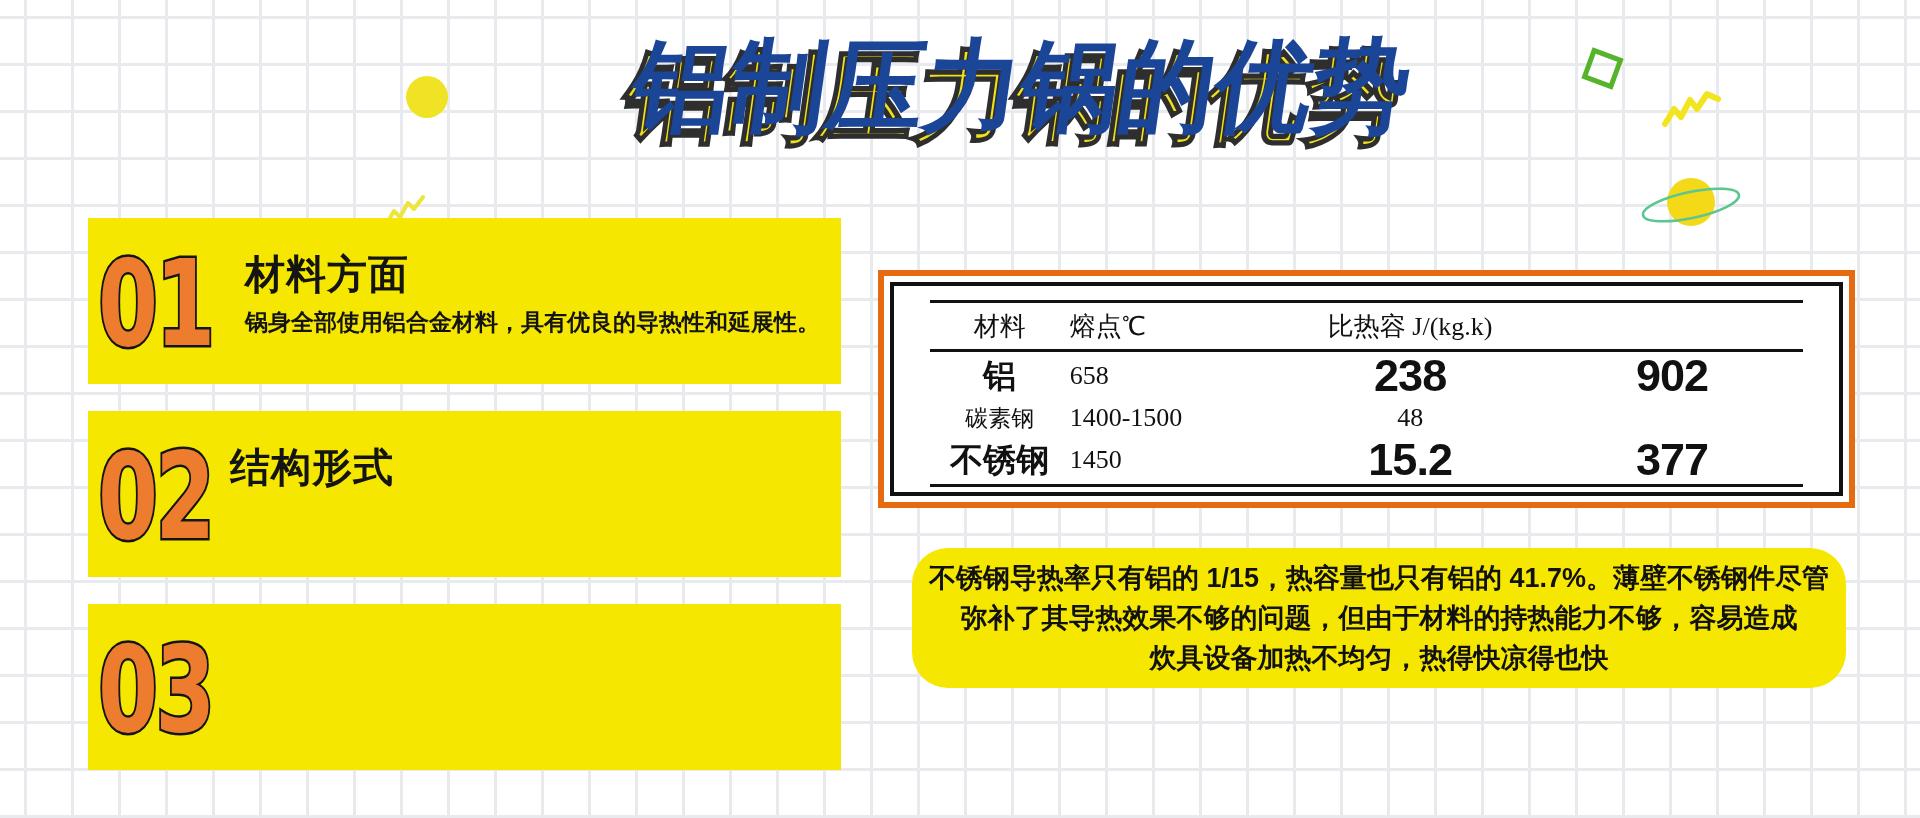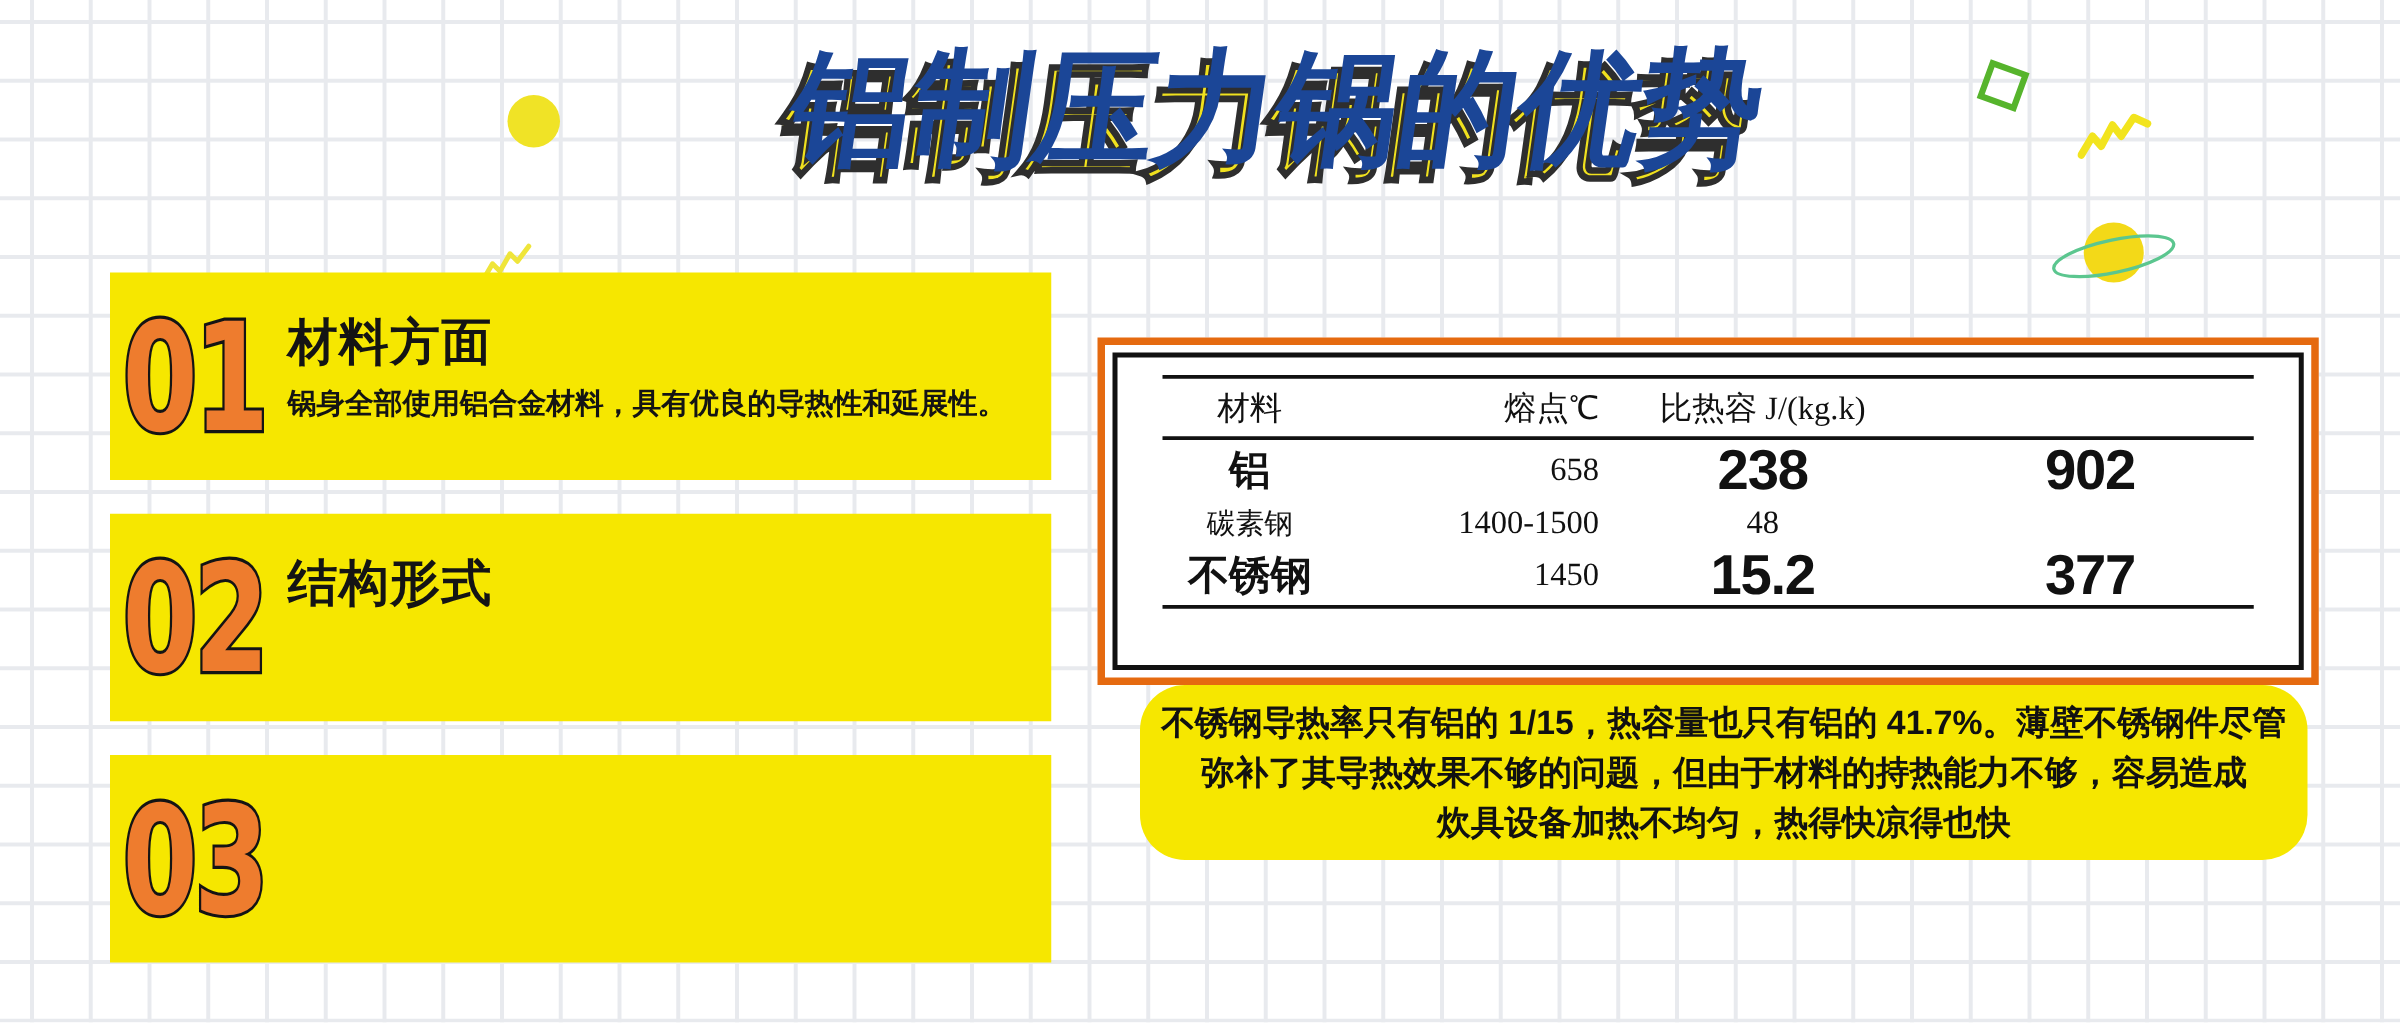--- a/index.html
+++ b/index.html
@@ -49,7 +49,7 @@
     position:absolute;left:88px;width:753px;height:166px;
     background:#f6e700;box-sizing:border-box;
   }
-  .adv-box.b1{top:218px;}
+  .adv-box.b1{top:218px;padding-left:15px;}
   .adv-box.b2{top:411px;}
   .adv-box.b3{top:604px;padding-left:36px;}
   .adv-number{

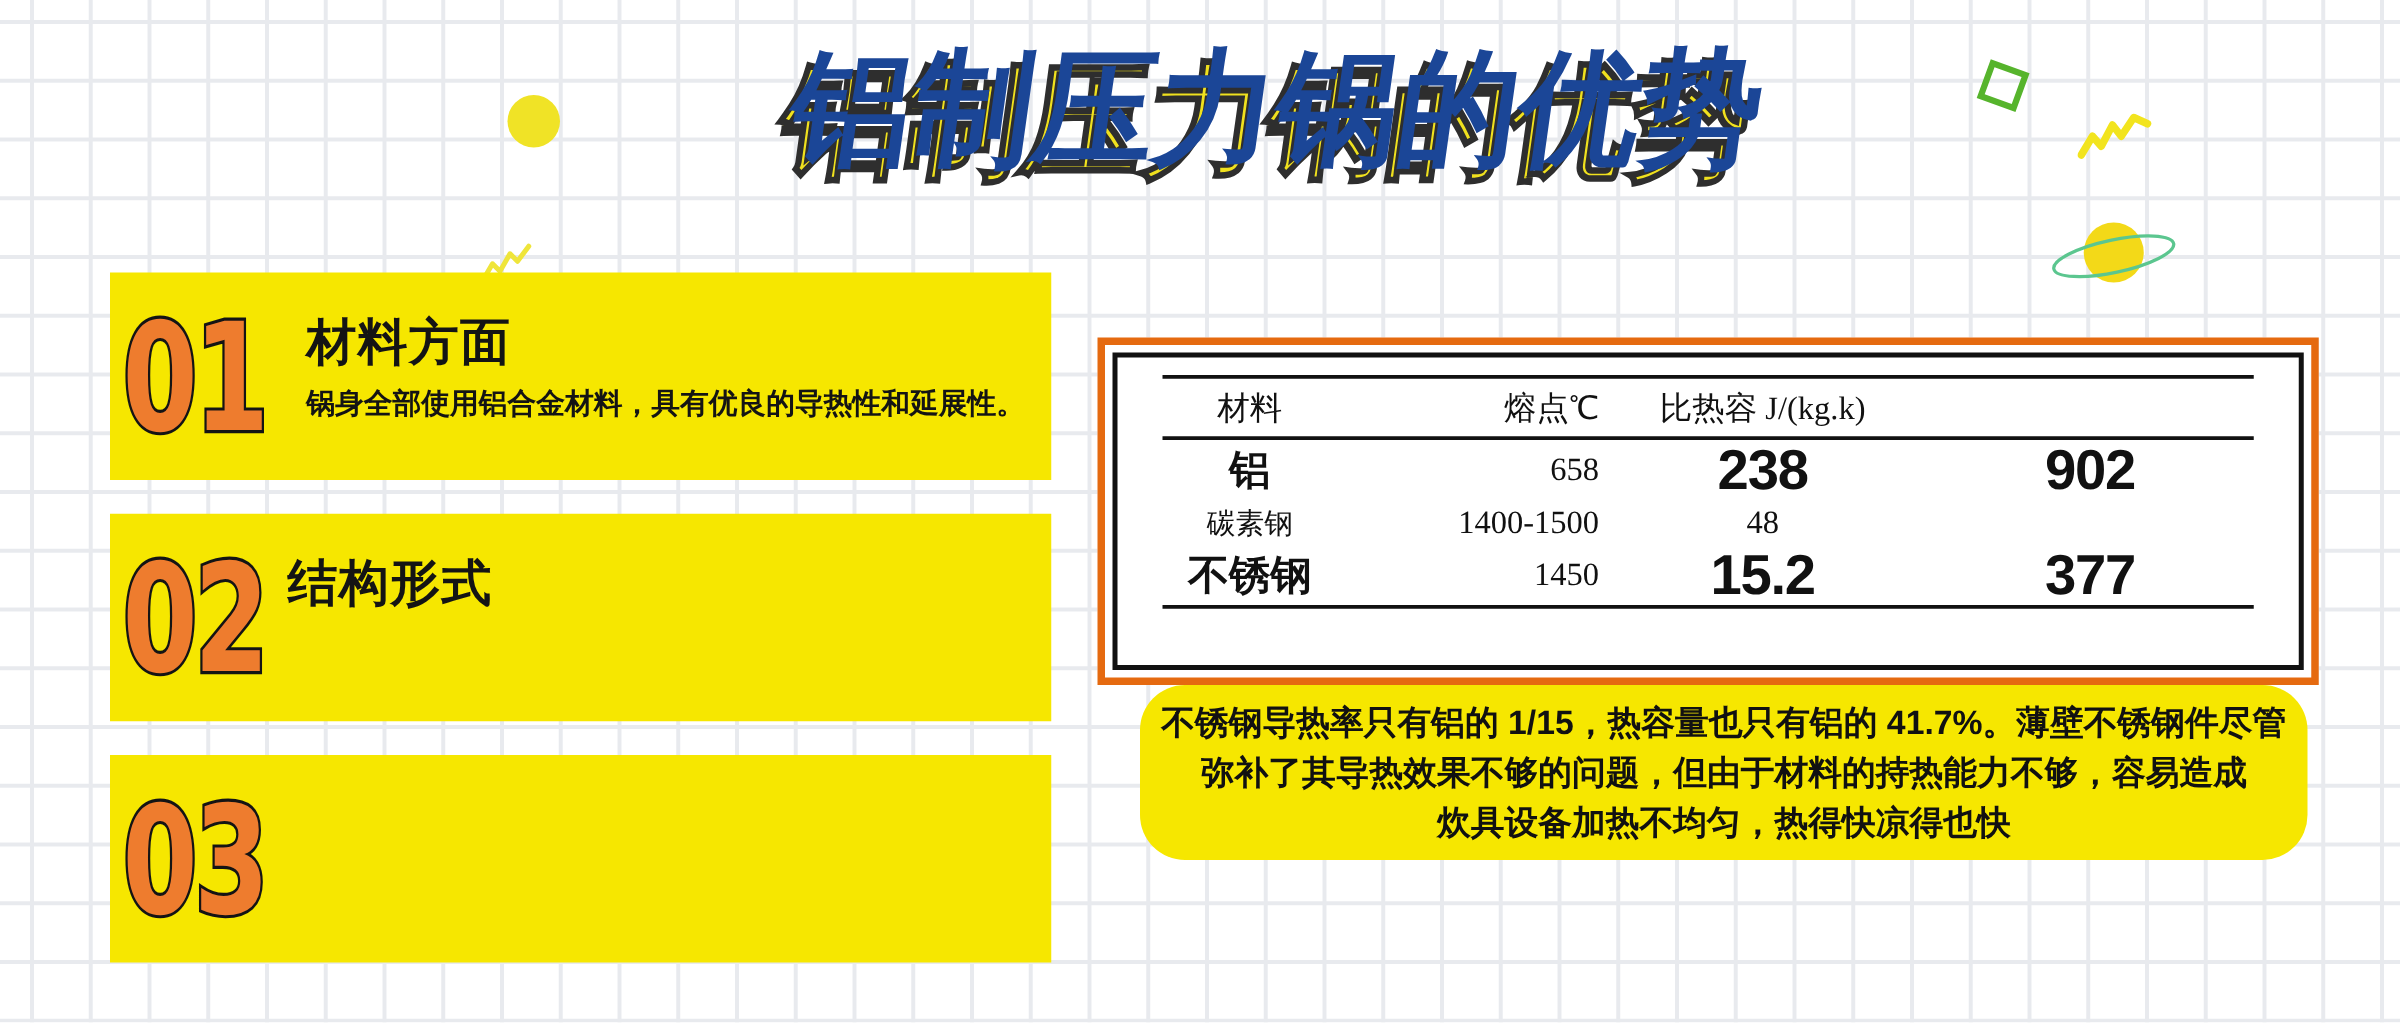--- a/index.html
+++ b/index.html
@@ -72,7 +72,7 @@
 
   
   .table-frame{
-    position:absolute;left:878px;top:270px;width:977px;height:278px;
+    position:absolute;left:878px;top:270px;width:977px;height:238px;
     background:#ffffff;border:6px solid #e56a10;box-sizing:border-box;
   }
   .table-inner{

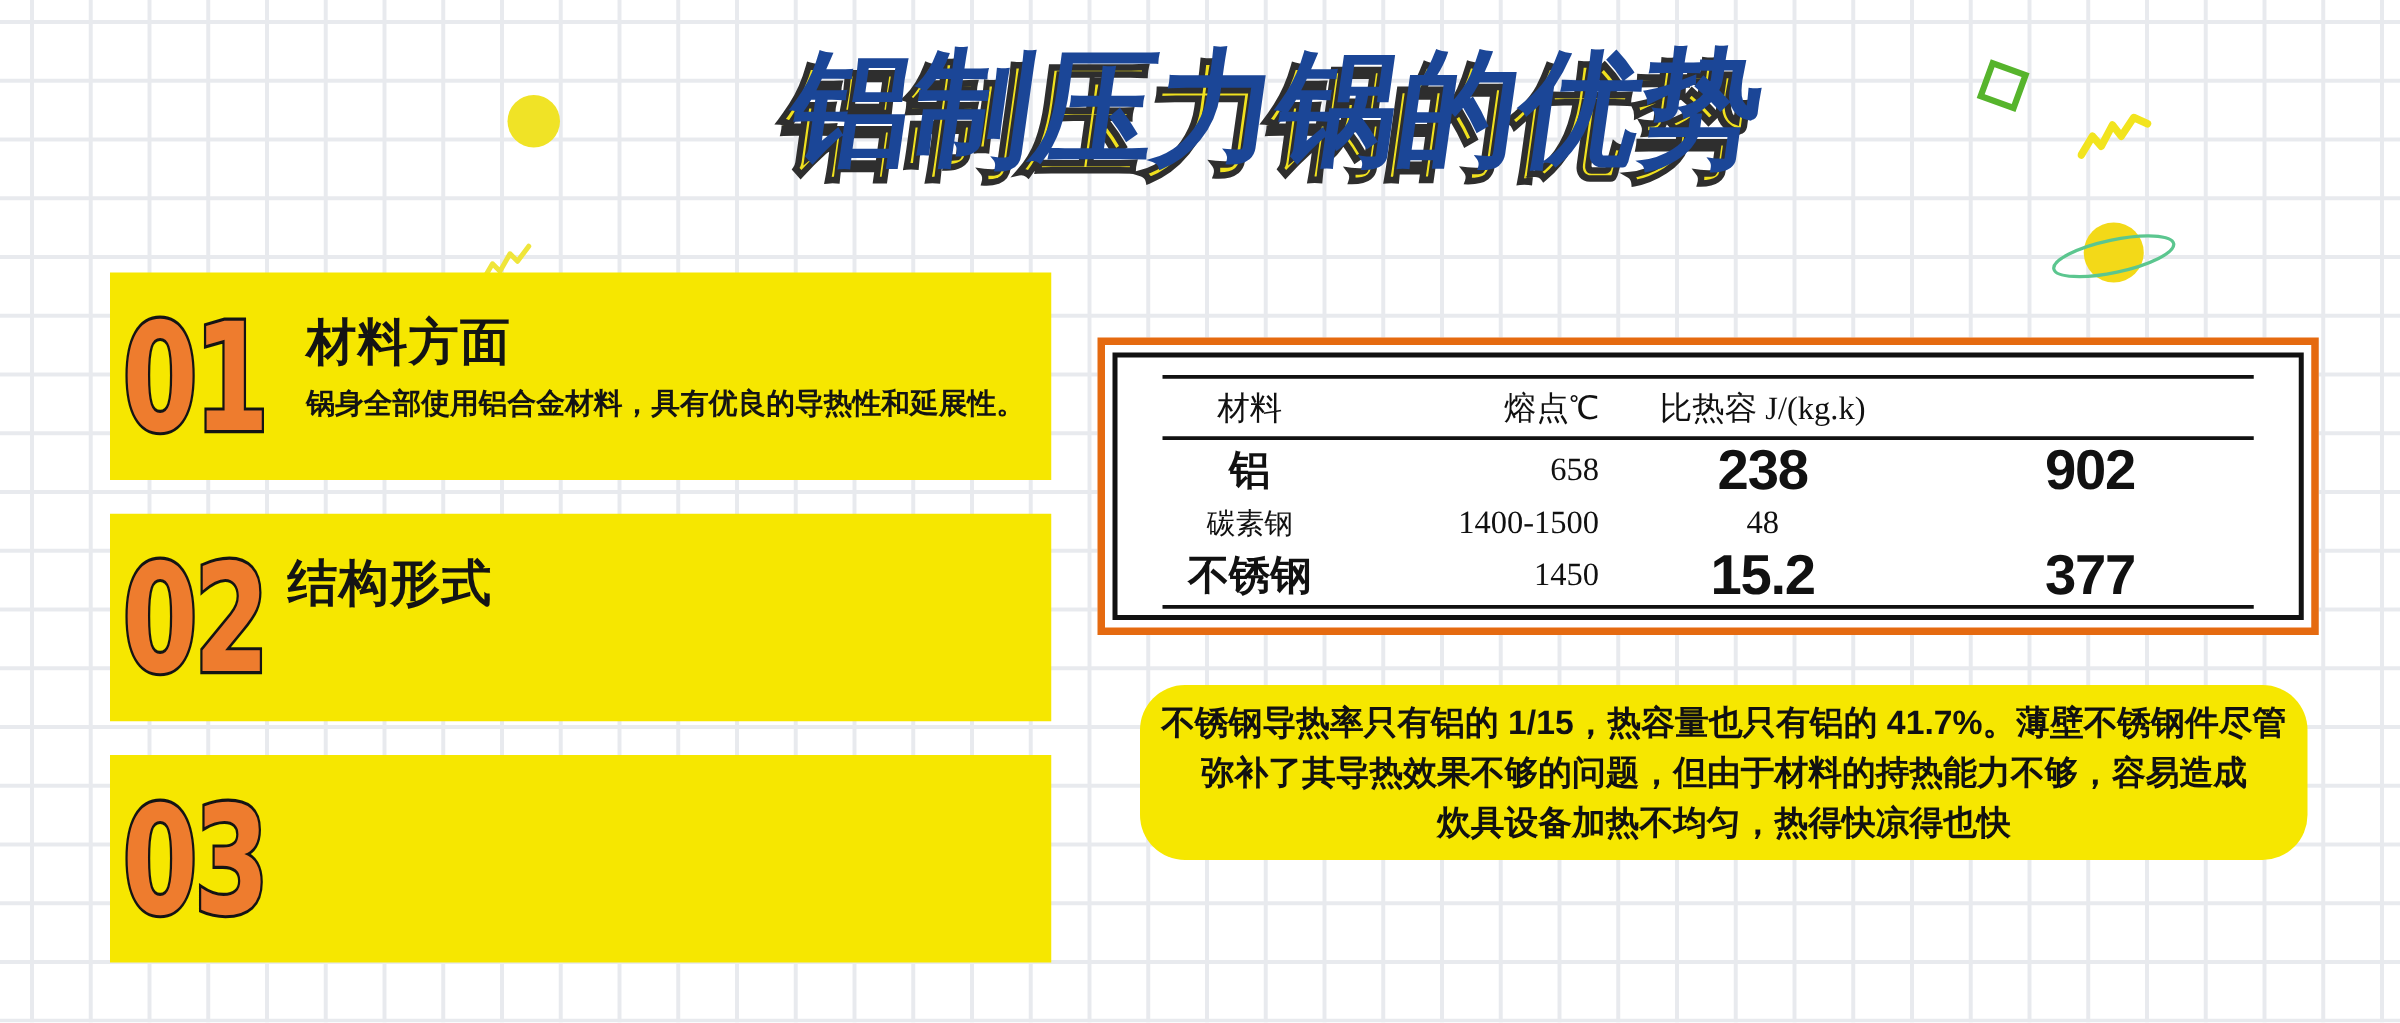--- a/index.html
+++ b/index.html
@@ -91,7 +91,7 @@
   .tbl-row.r-weak{height:36px;}
   .tbl-row.last{border-bottom:3px solid #111;}
   .c1{width:16%;text-align:center;}
-  .c2{width:24%;text-align:right;}
+  .c2{width:24%;text-align:left;}
   .c3{width:30%;text-align:center;}
   .c4{width:30%;text-align:center;}
   .mat-strong{font-size:33px;font-weight:900;color:#111;font-family:"Liberation Sans",sans-serif;}

